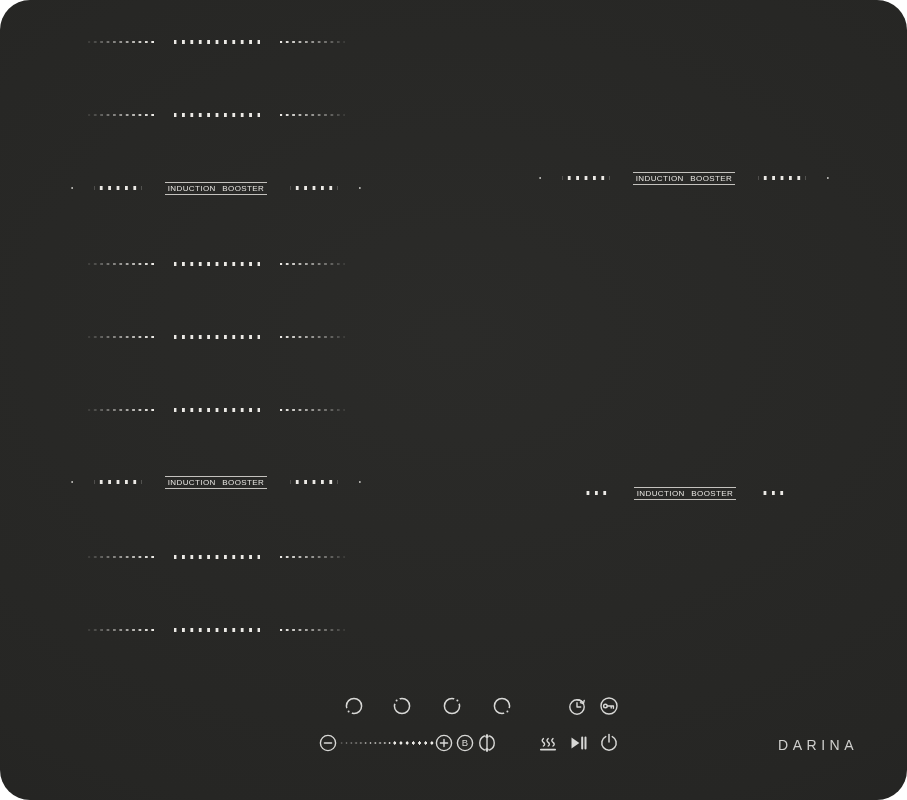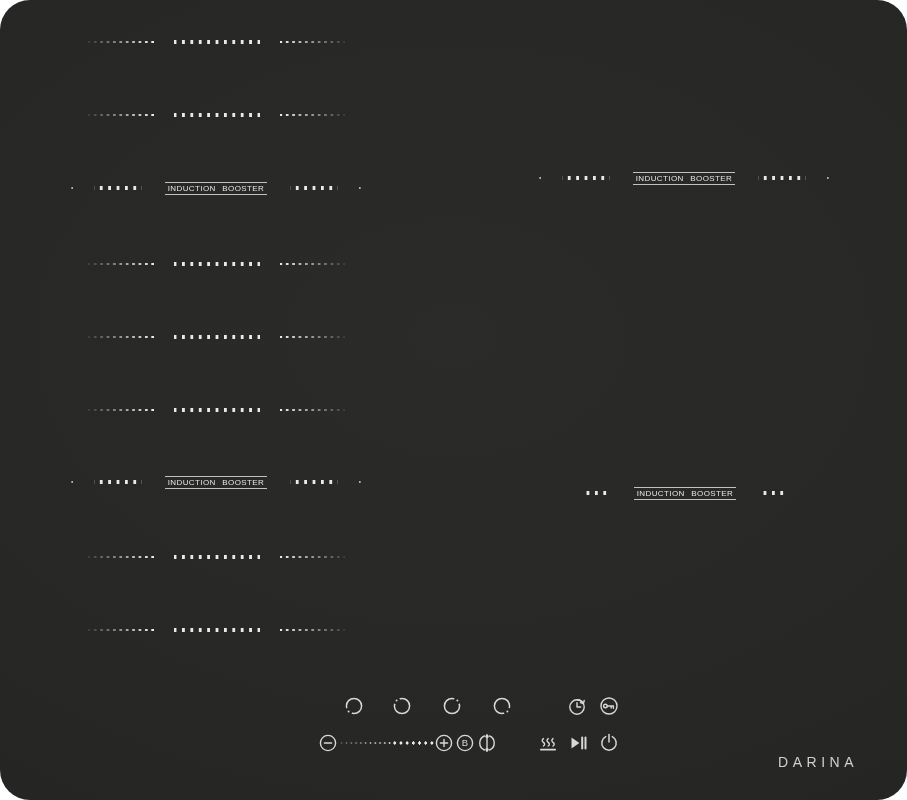--- a/index.html
+++ b/index.html
@@ -42,7 +42,7 @@
       background-size:6.2px 100%;background-repeat:repeat-x;background-position:center;}
   
   .logo{
-    position:absolute;right:49px;top:754px;color:var(--logo,#cfcfcd);
+    position:absolute;right:49px;top:737px;color:var(--logo,#cfcfcd);
     font-size:14px;letter-spacing:4.5px;font-weight:500;
   }
 </style>

